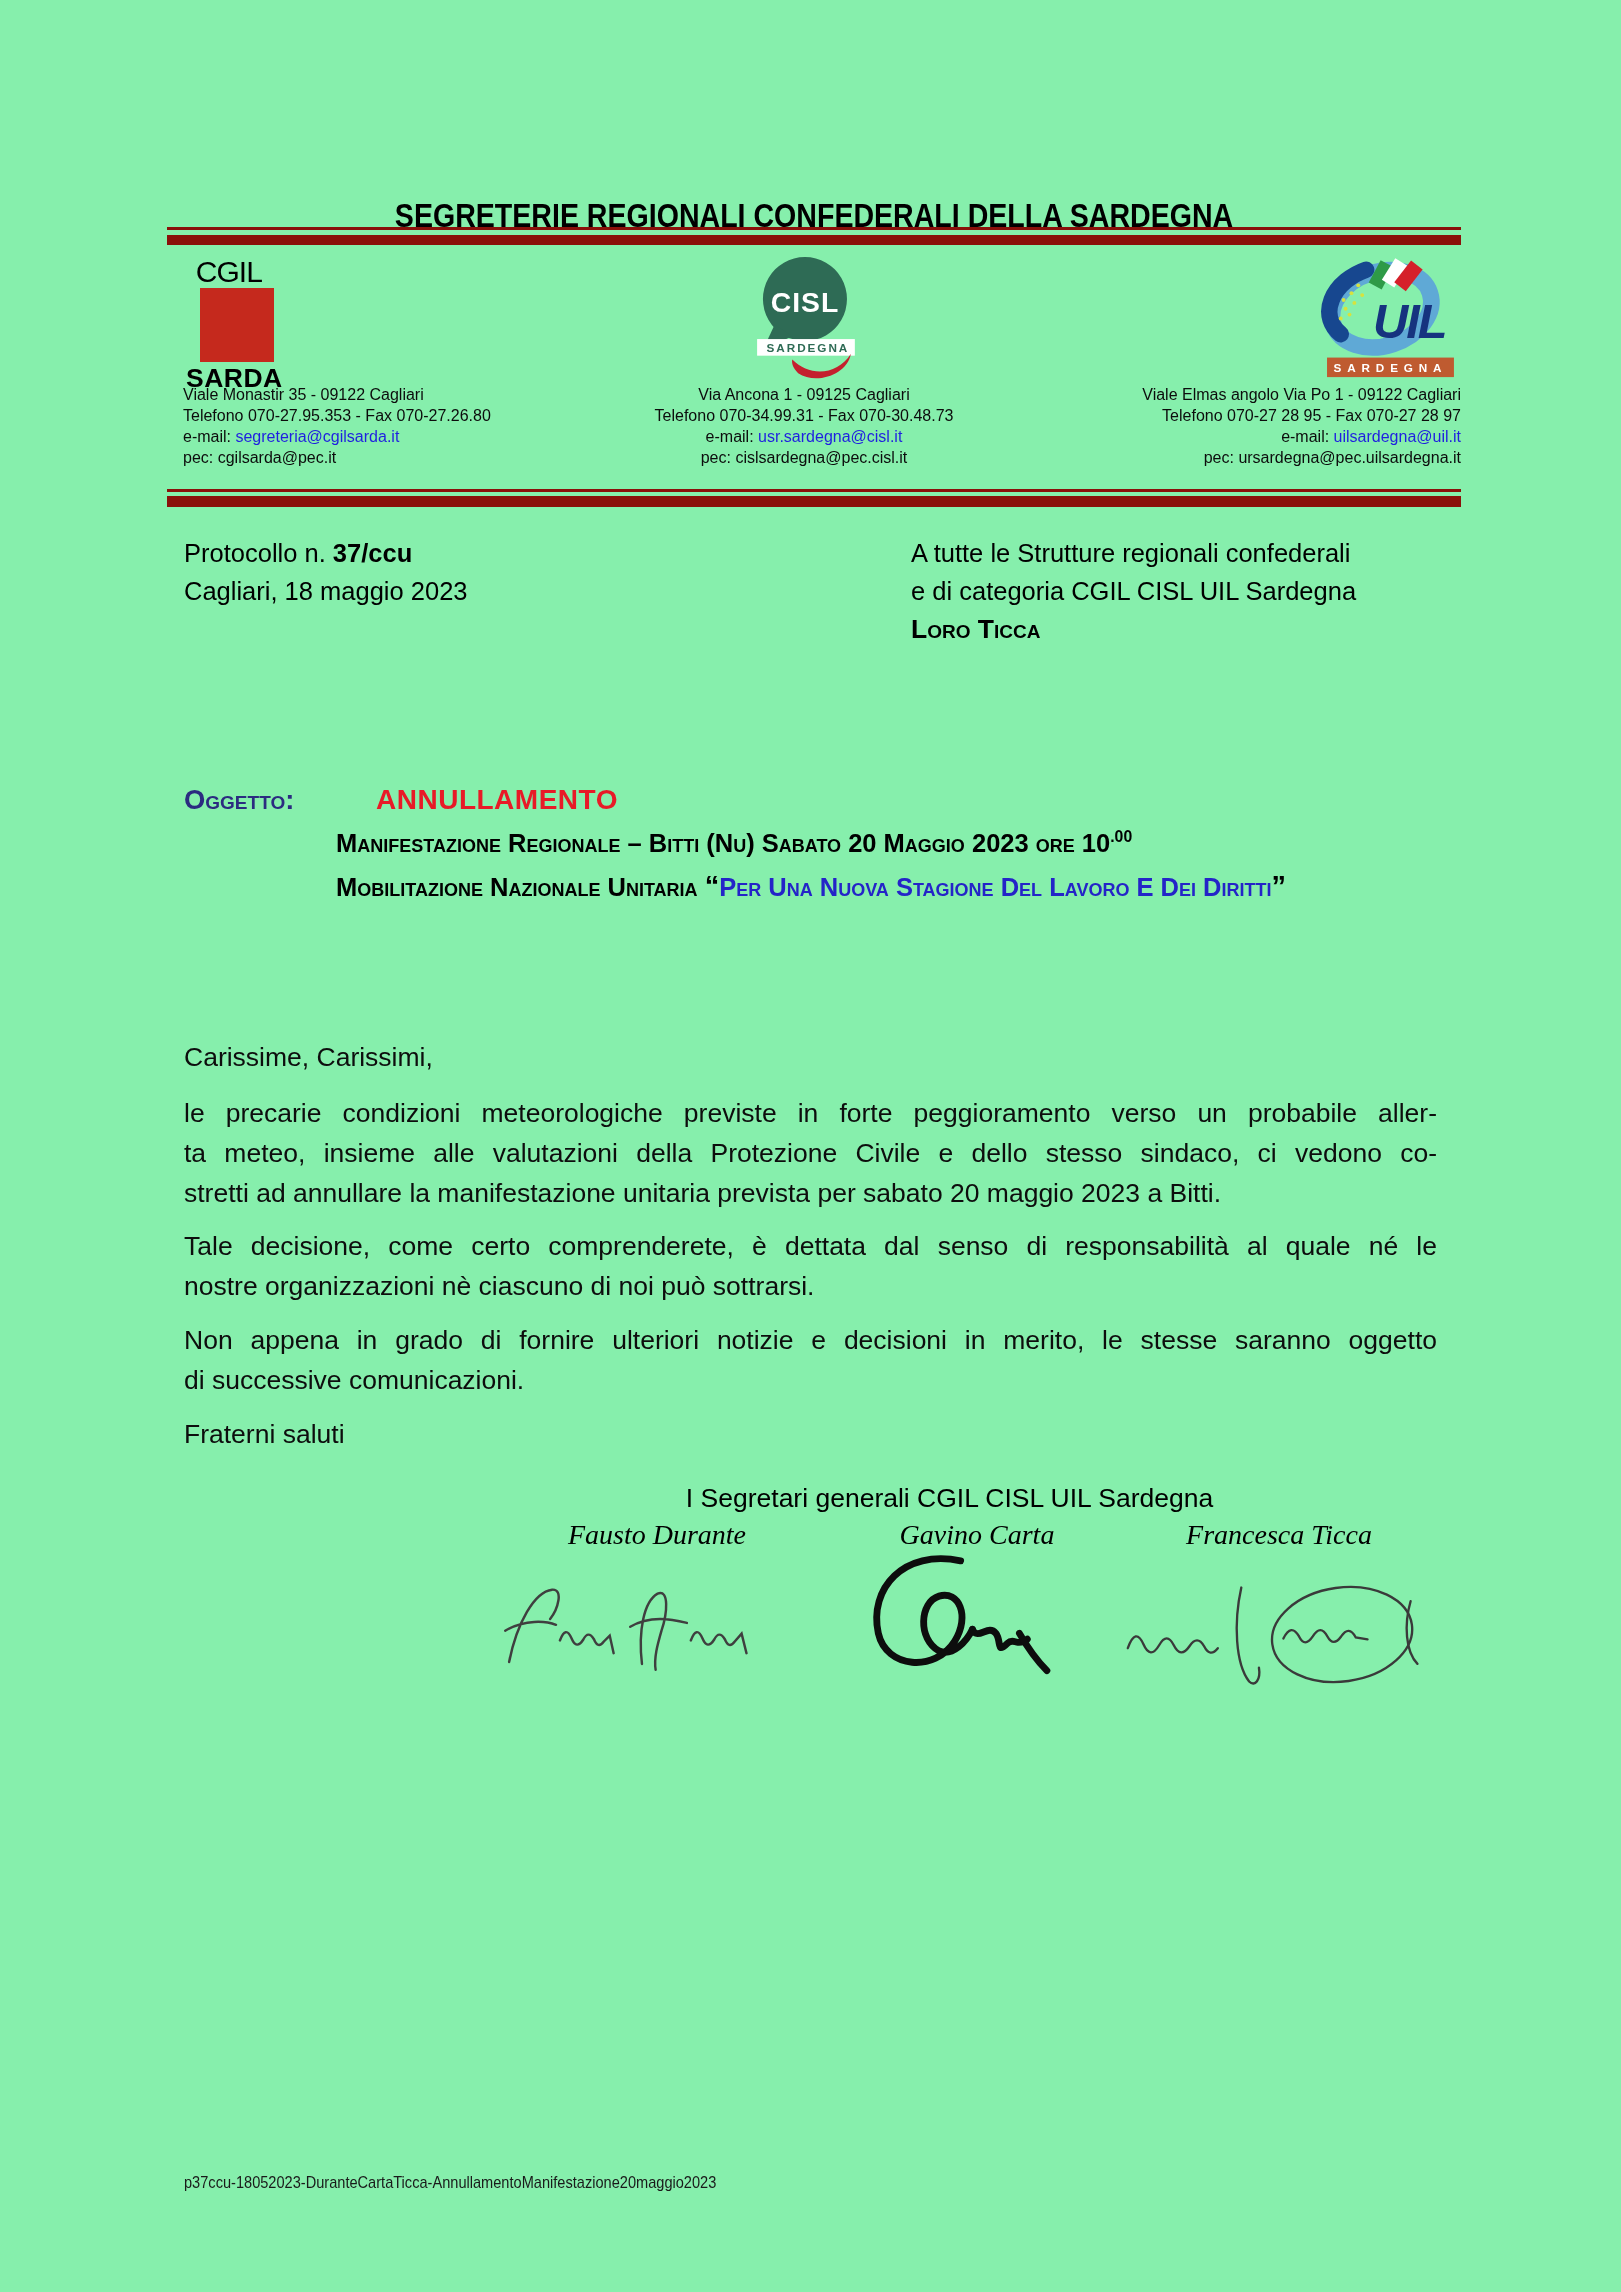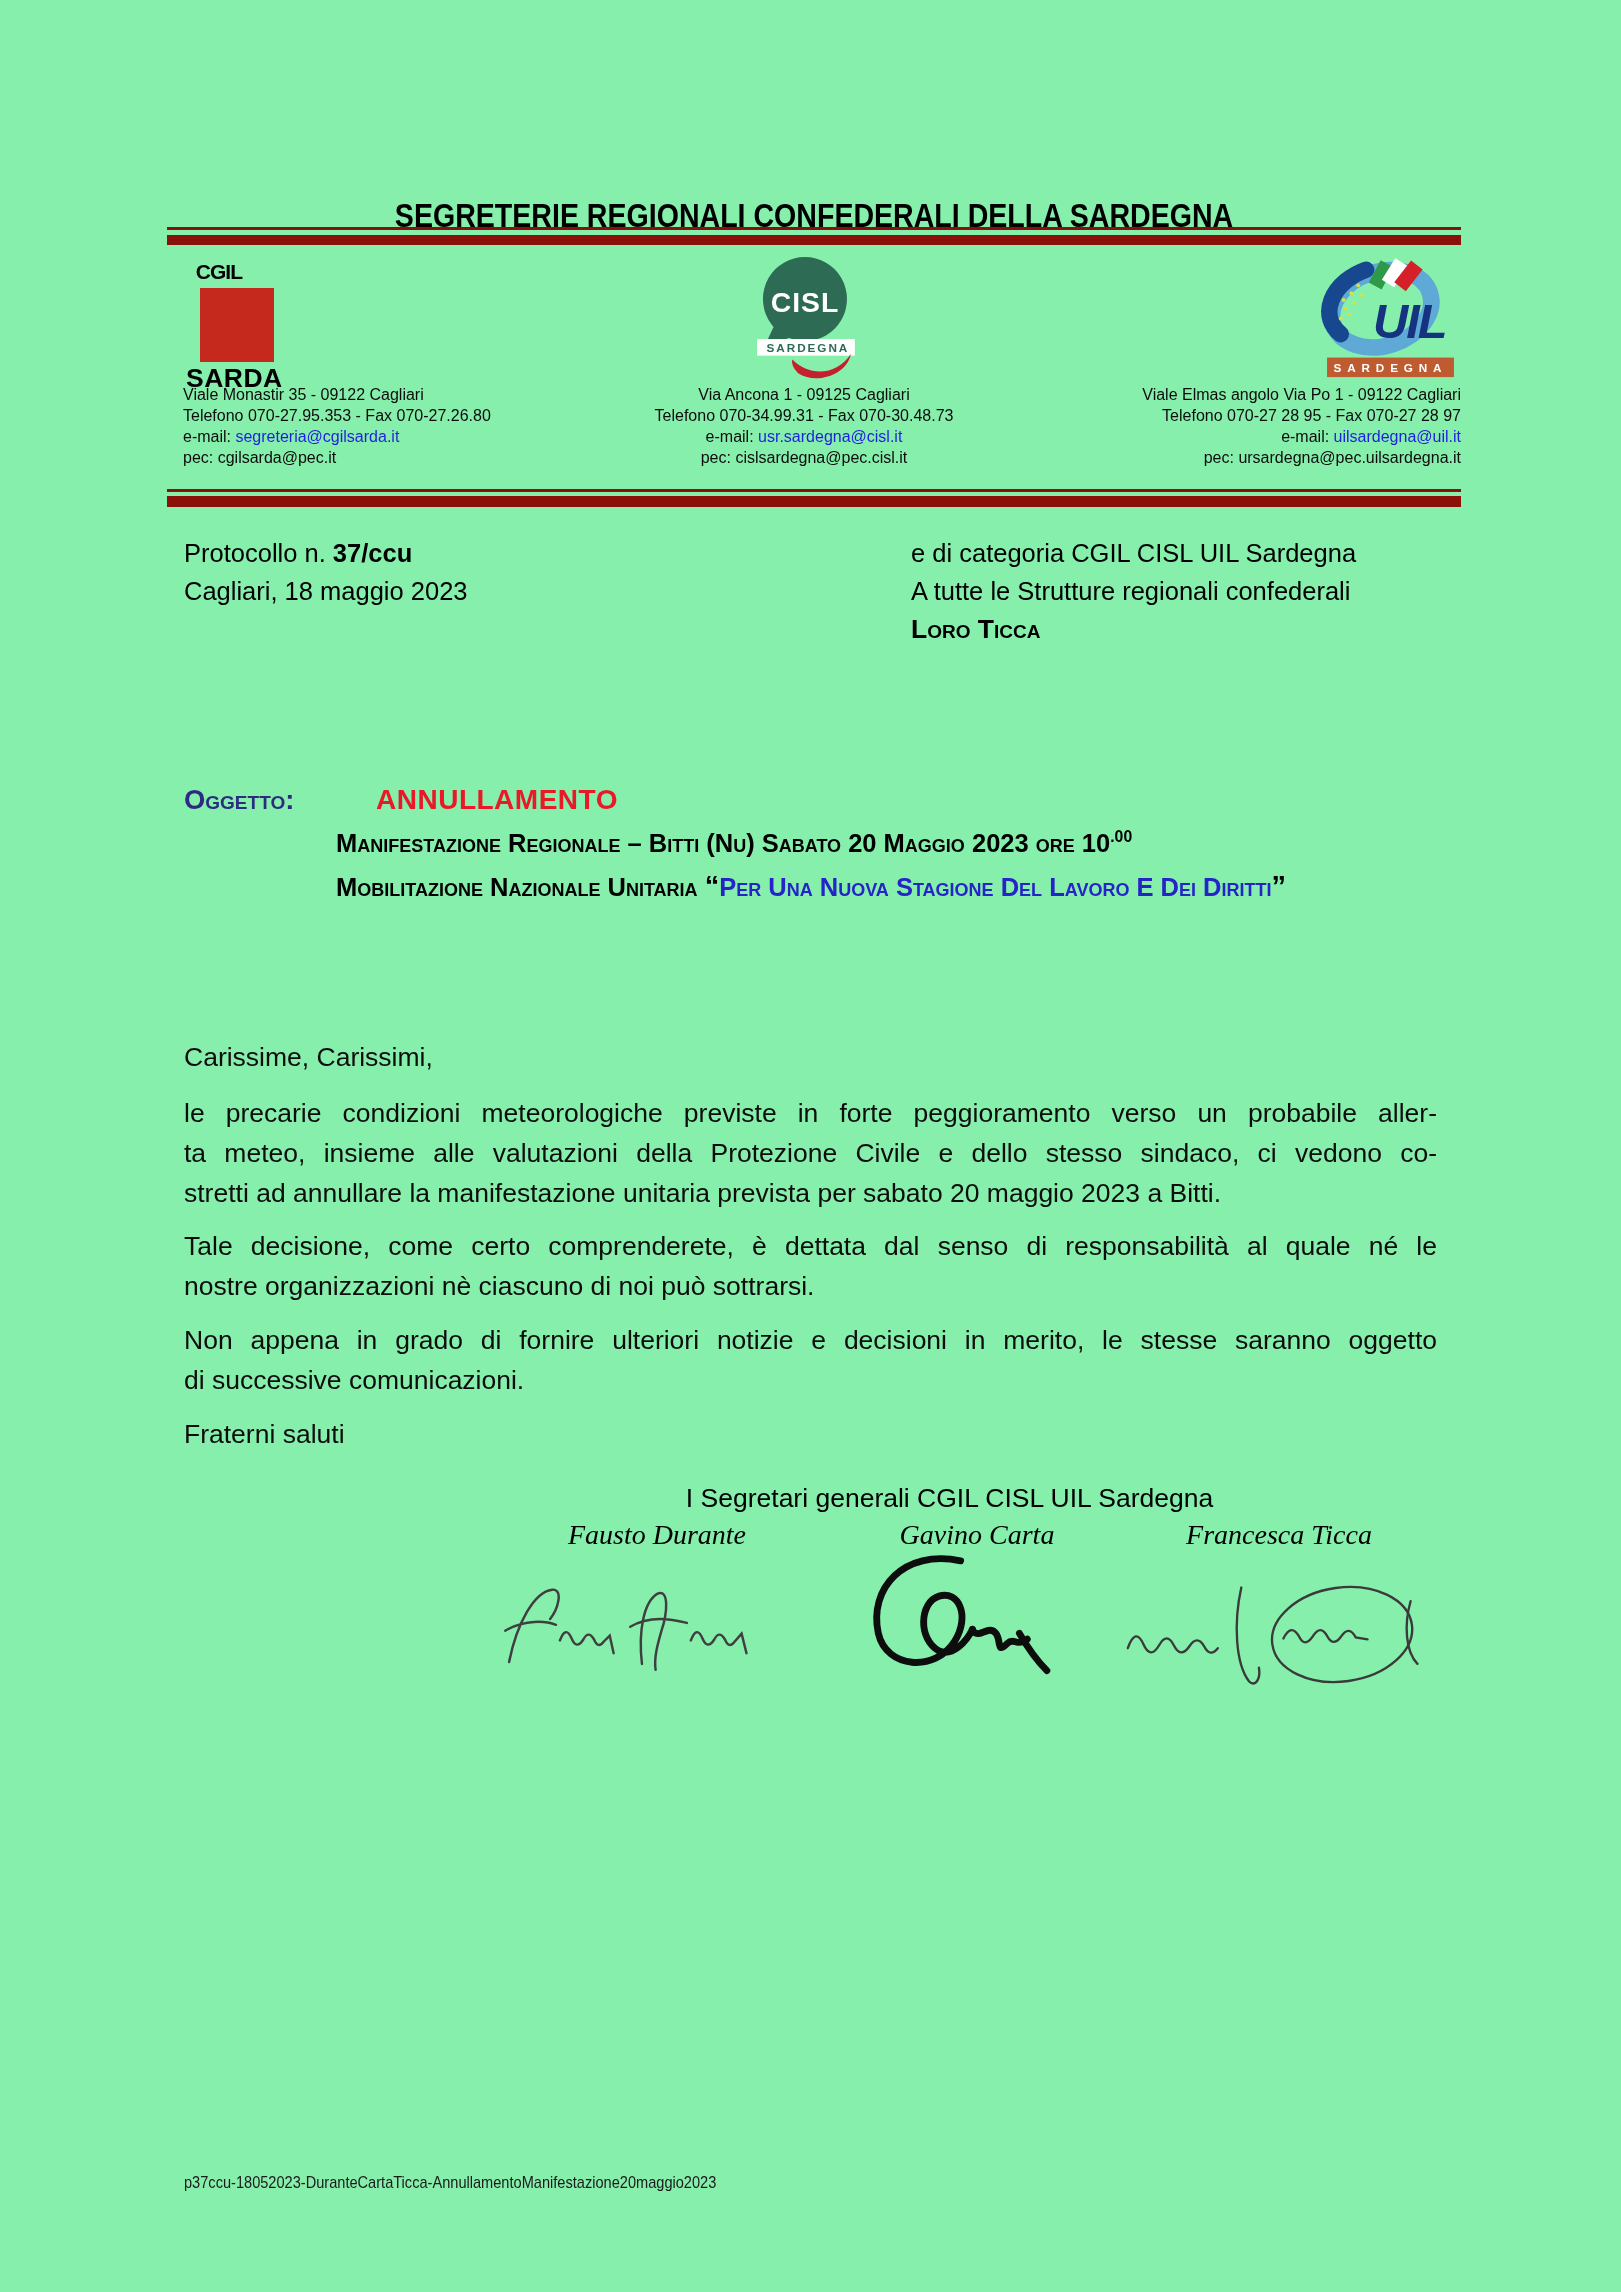--- a/index.html
+++ b/index.html
@@ -20,7 +20,7 @@
 
   
   .cgil { position:absolute; left:186px; top:257px; width:108px; }
-  .cgil-word { font-size:21px; font-weight:700; letter-spacing:-1px; line-height:29px; padding-left:9.8px; }
+  .cgil-word { font-size:30px; font-weight:400; letter-spacing:-1px; line-height:29px; padding-left:9.8px; }
   .cgil-square { width:74px; height:74px; background:#c5291d; margin:2px 0 2.9px 13.7px; }
   .cgil-sub { font-size:26.5px; font-weight:800; letter-spacing:0.5px; line-height:26.5px; }
 

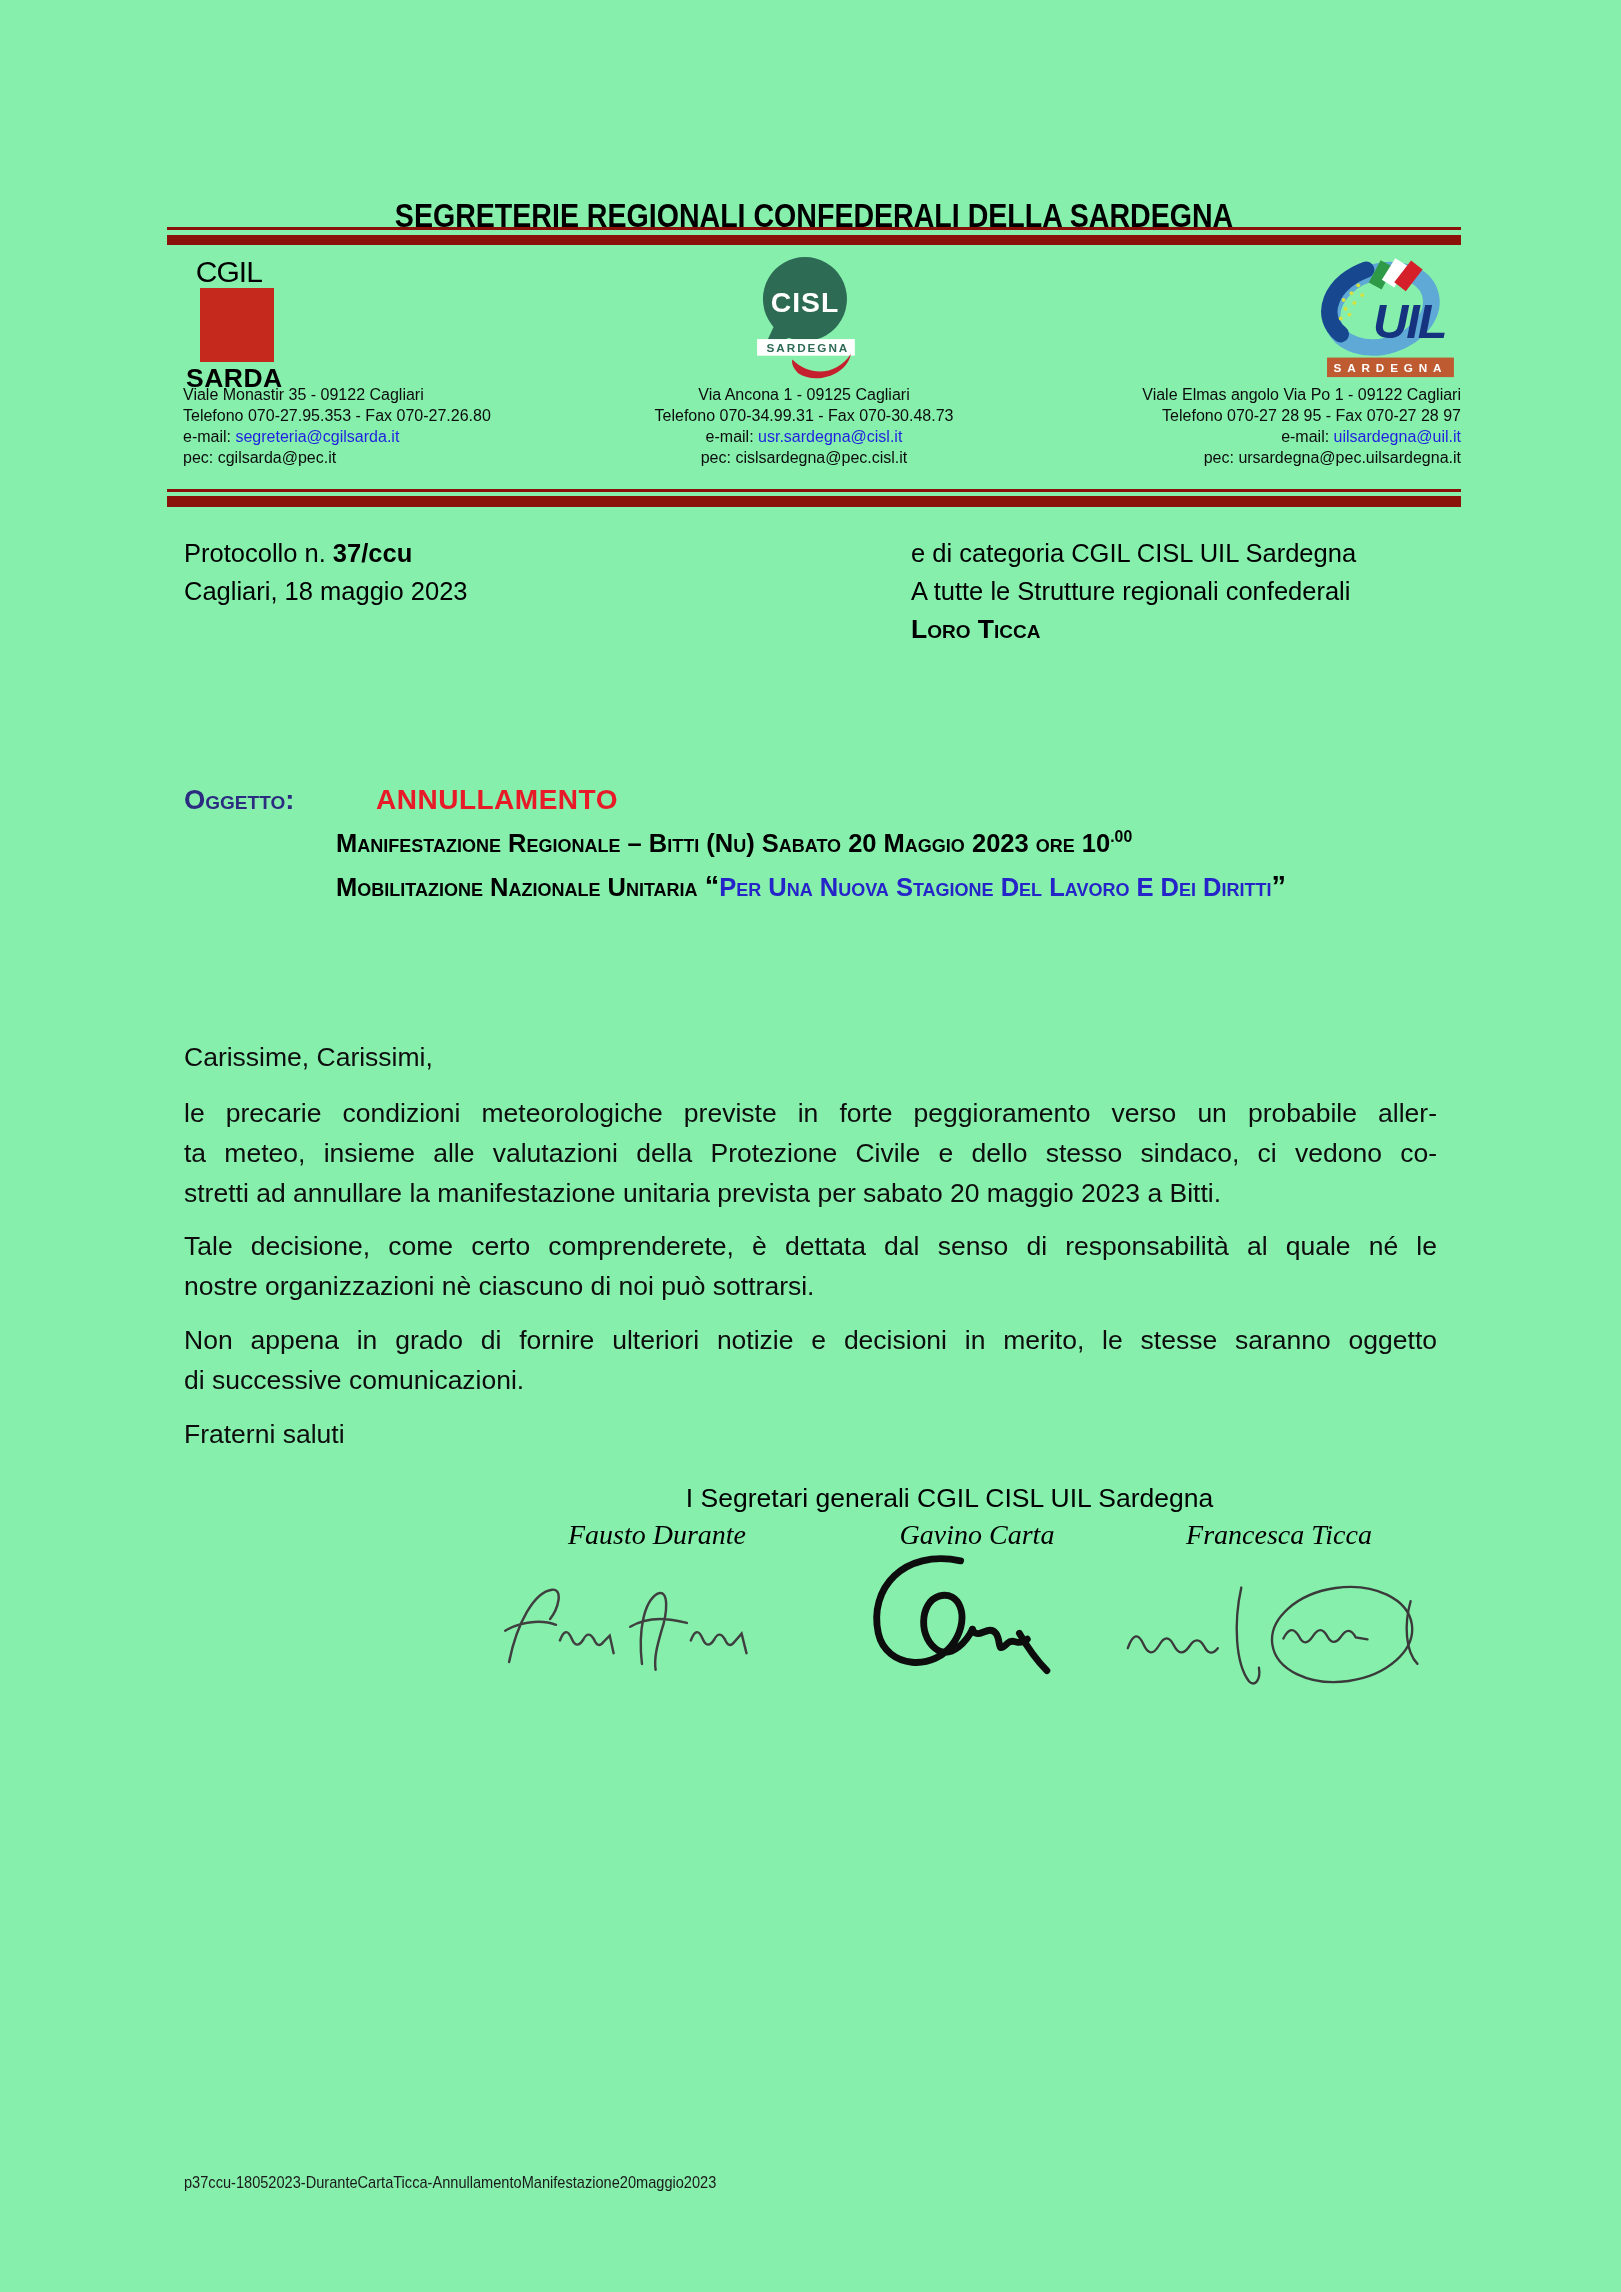--- a/index.html
+++ b/index.html
@@ -153,8 +153,8 @@
   </div>
 
   <div class="recipient">
+    <div>A tutte le Strutture regionali confederali</div>
     <div>e di categoria CGIL CISL UIL Sardegna</div>
-    <div>A tutte le Strutture regionali confederali</div>
     <div class="loro">Loro Ticca</div>
   </div>
 

